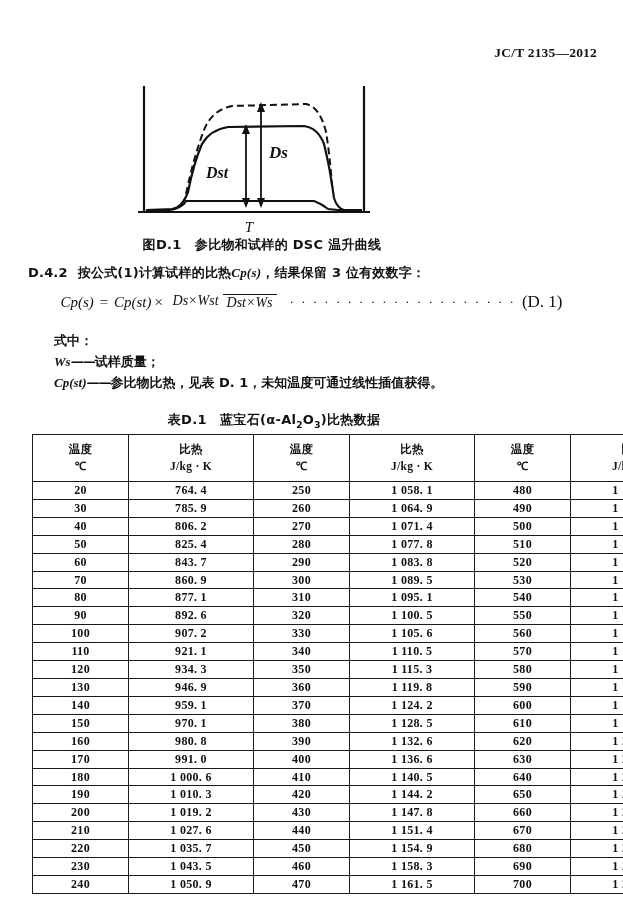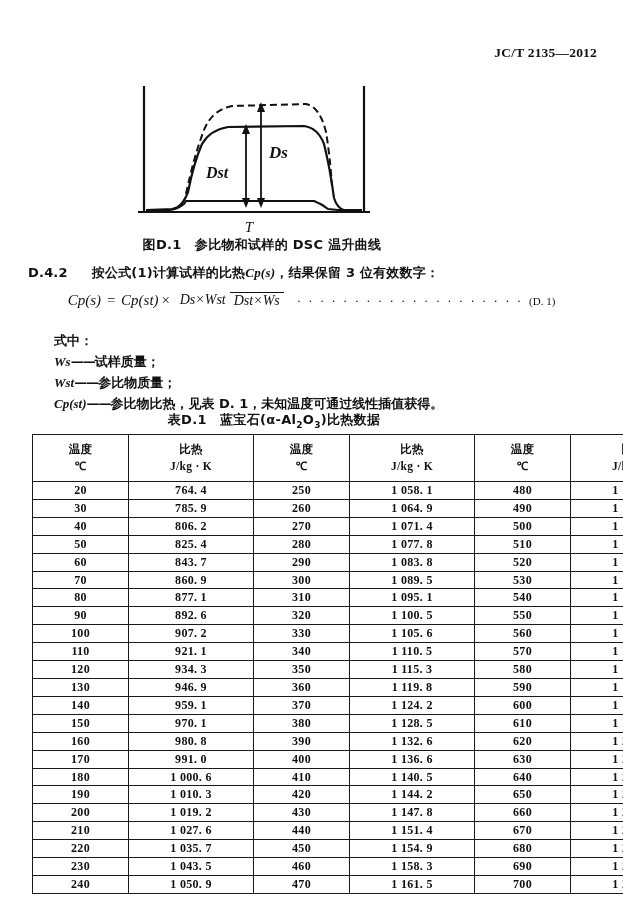--- a/index.html
+++ b/index.html
@@ -62,7 +62,7 @@
     letter-spacing: 0.2px;
     white-space: nowrap;
   }
-  .clause .num { margin-right: 24px; }
+  .clause .num { margin-right: 10px; }
   .clause .italic {
     font-style: italic;
     font-family: "Liberation Serif", serif;

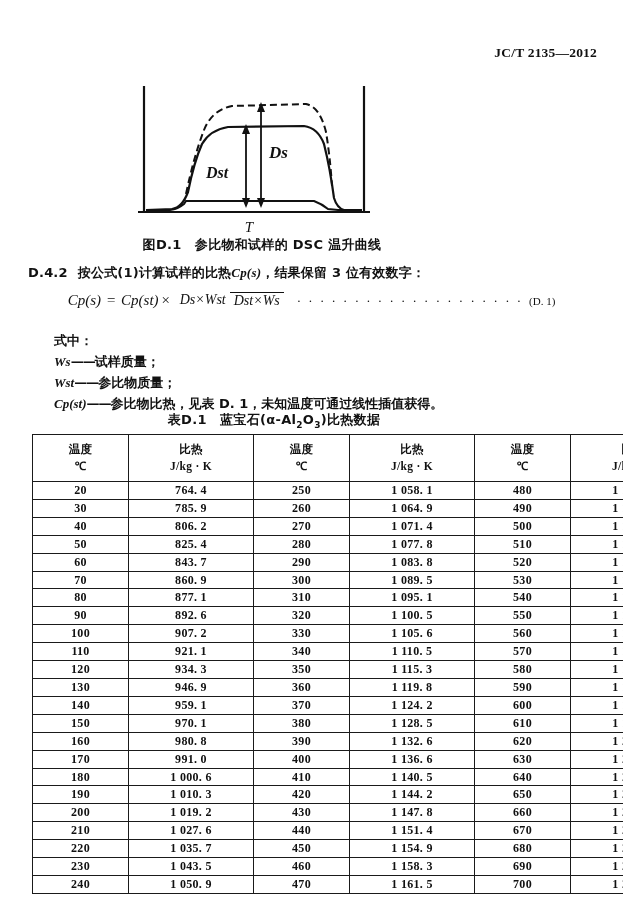--- a/index.html
+++ b/index.html
@@ -102,7 +102,7 @@
     margin: 0 6px 0 10px;
     font-size: 13px;
   }
-  .eq-id { font-style: normal; font-size: 11px; }
+  .eq-id { font-style: normal; font-size: 17px; }
 
   
   .defs {

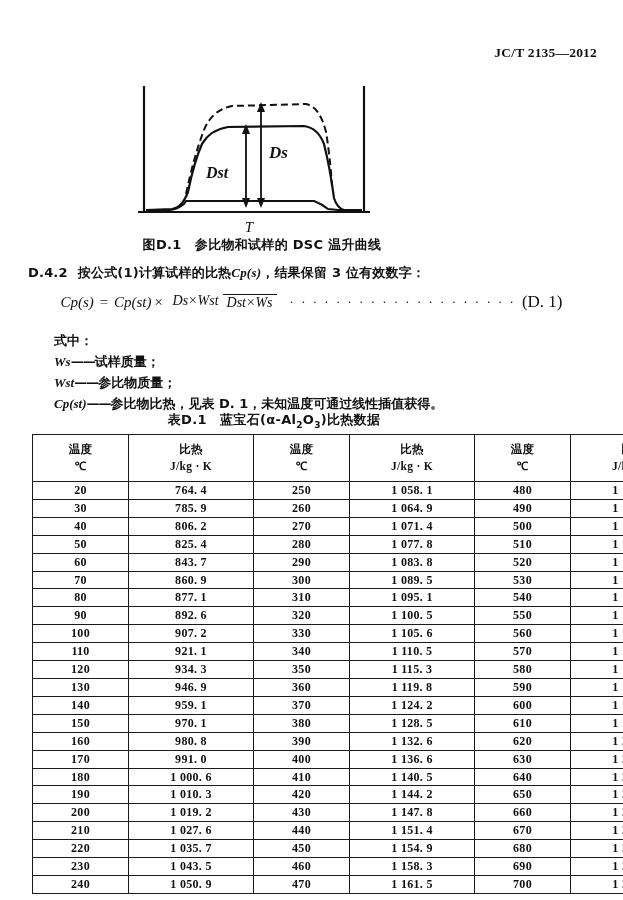--- a/index.html
+++ b/index.html
@@ -236,9 +236,6 @@
     <span class="sym">Ws</span><span class="dash">——</span><span>试样质量；</span>
   </div>
   <div>
-    <span class="sym">Wst</span><span class="dash">——</span><span>参比物质量；</span>
-  </div>
-  <div>
     <span class="sym">Cp(st)</span><span class="dash">——</span><span>参比物比热，见表 D. 1，未知温度可通过线性插值获得。</span>
   </div>
 </div>

